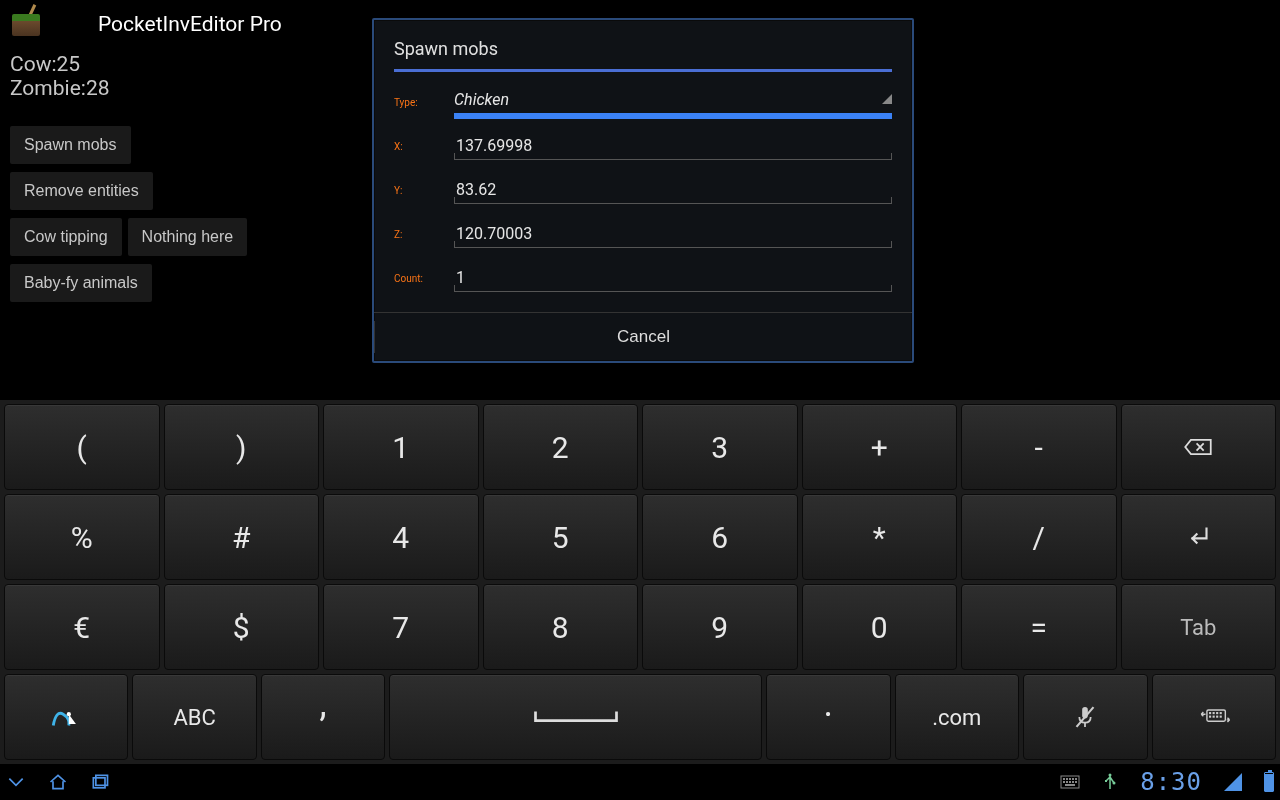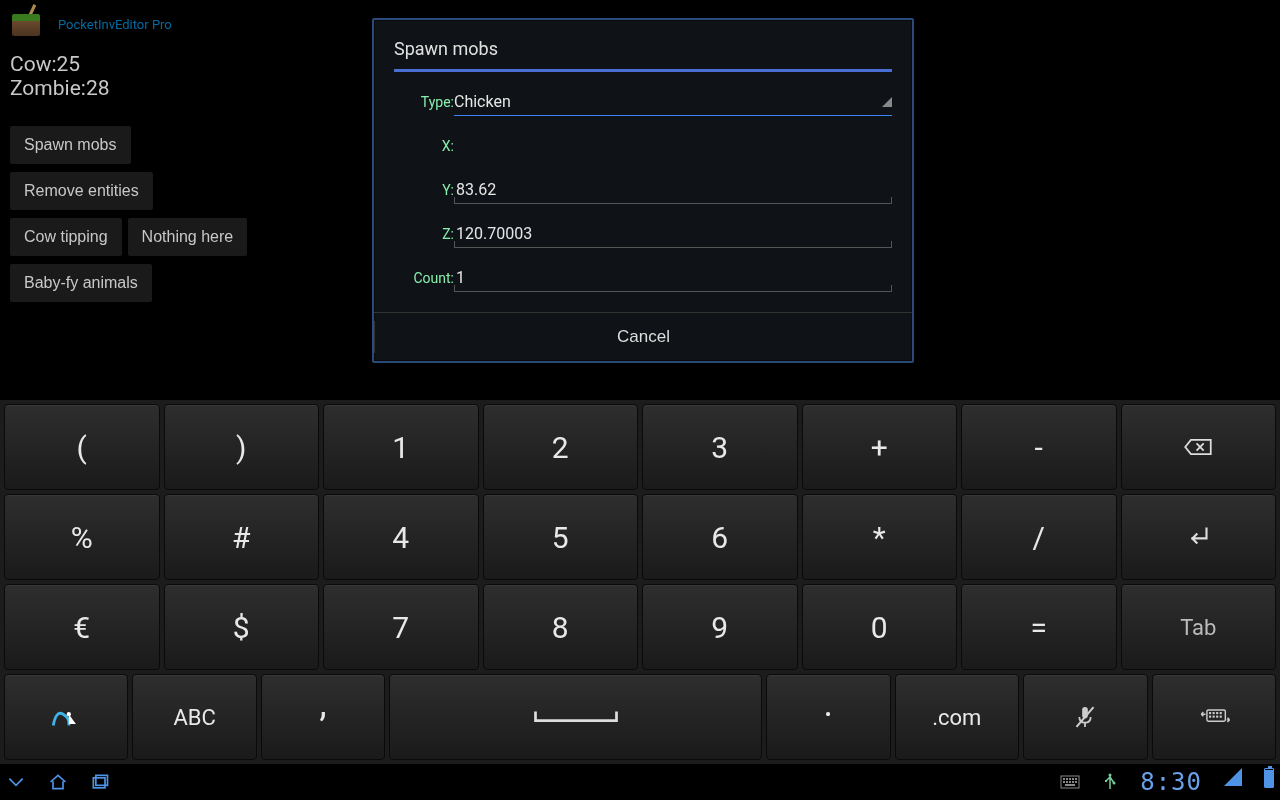--- a/index.html
+++ b/index.html
@@ -20,7 +20,7 @@
   .app-icon .stick {
     position: absolute; left: 20px; top: -2px; width: 3px; height: 16px; background: #b08a4c; transform: rotate(25deg);
   }
-  .app-title { color: #0369a1; font-size: 13px; }
+  .app-title { color: #ffffff; font-size: 21px; margin-left: 40px; }
   
   
   .bg-content {

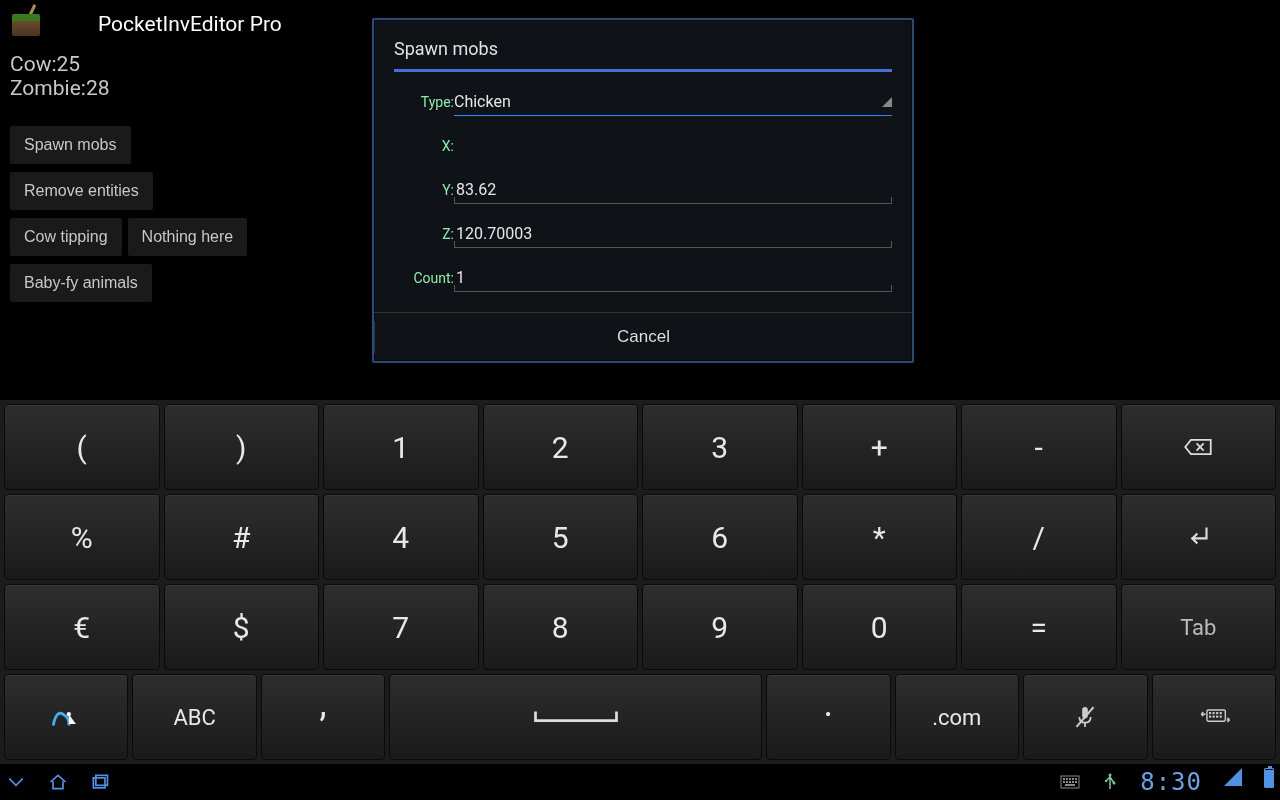--- a/index.html
+++ b/index.html
@@ -50,7 +50,7 @@
   .row {
     display: flex; align-items: center; height: 44px; position: relative;
   }
-  .row-label { color: #86efac; font-size: 14px; width: 60px; text-align: right; }
+  .row-label { color: #f97316; font-size: 10px; width: 60px; }
   .spinner {
     flex: 1; display: flex; align-items: center; justify-content: space-between;
     border-bottom: 1px solid #3b82f6; padding: 4px 0;

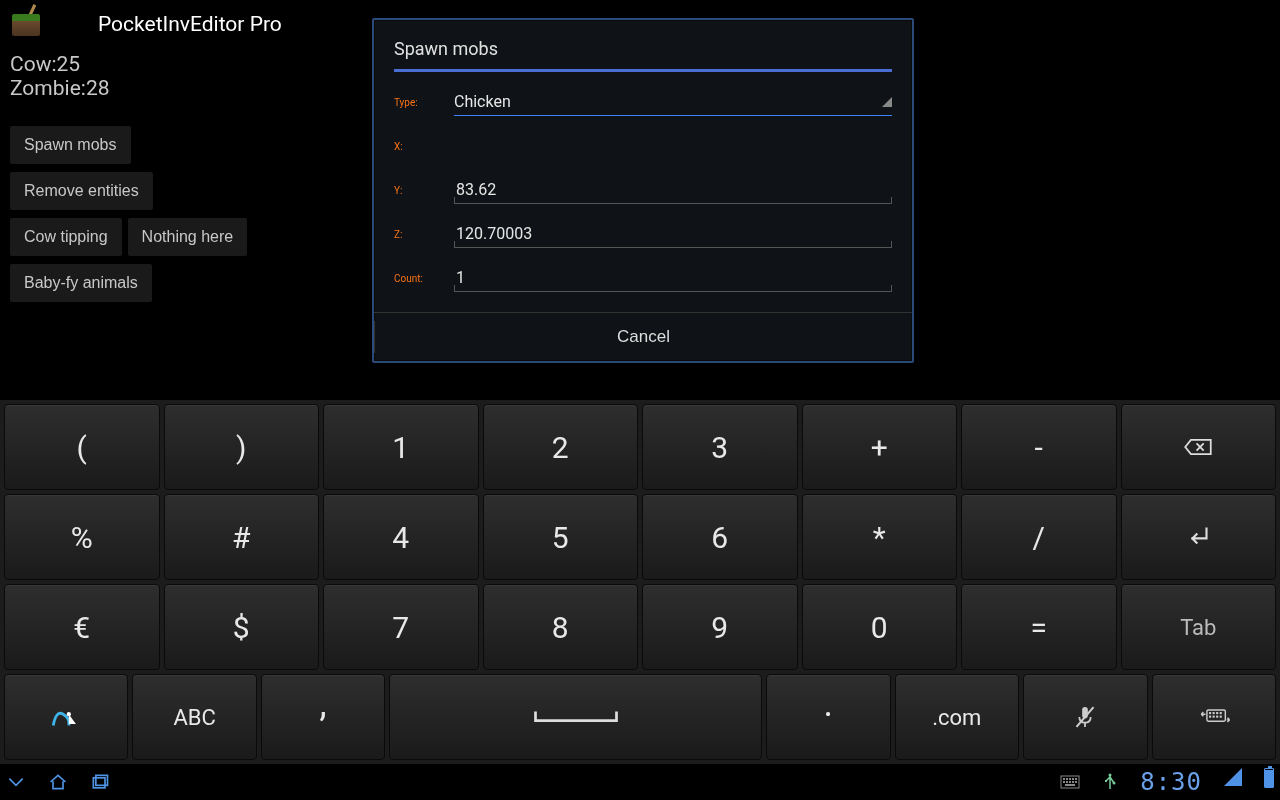--- a/index.html
+++ b/index.html
@@ -53,7 +53,7 @@
   .row-label { color: #f97316; font-size: 10px; width: 60px; }
   .spinner {
     flex: 1; display: flex; align-items: center; justify-content: space-between;
-    border-bottom: 1px solid #3b82f6; padding: 4px 0;
+    border-bottom: 6px solid #3b82f6; padding: 4px 0; font-style: italic;
   }
   .spinner-tri {
     width: 0; height: 0; border-style: solid; border-width: 0 0 10px 10px;

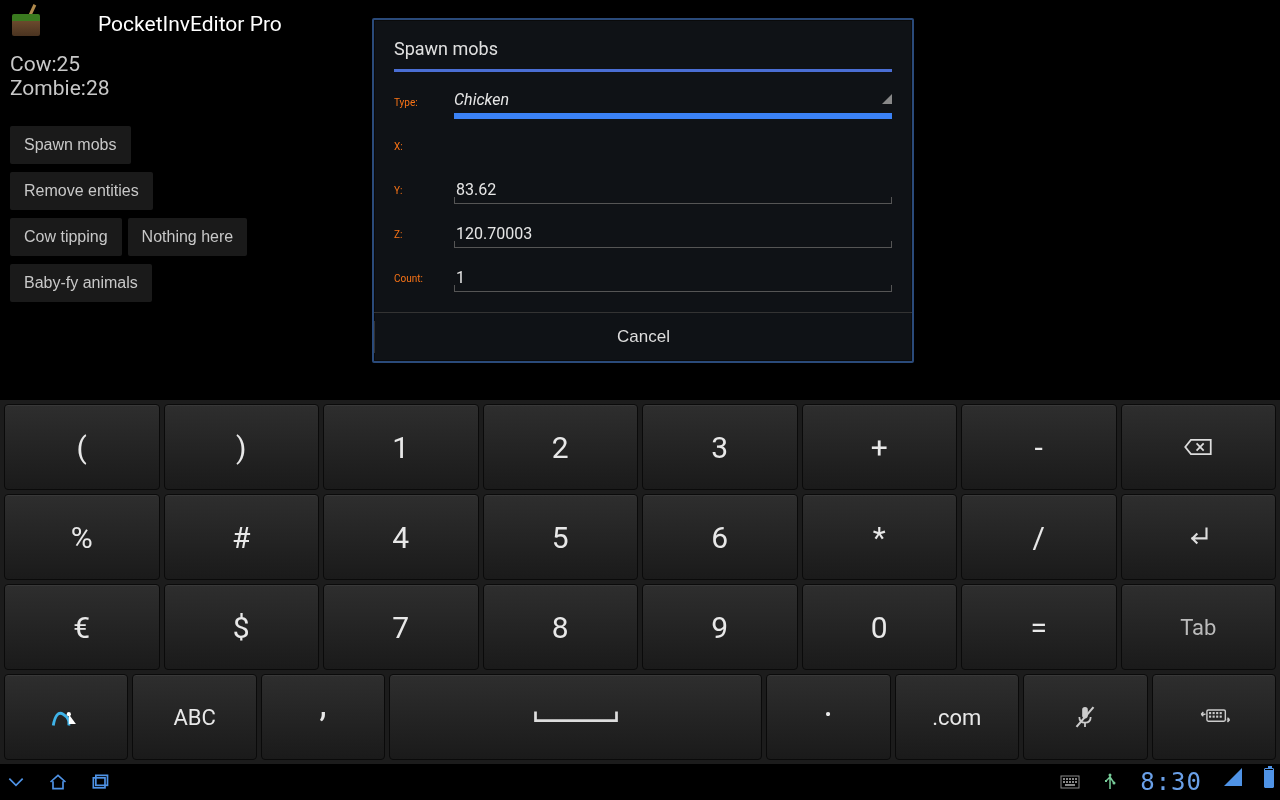--- a/index.html
+++ b/index.html
@@ -154,6 +154,10 @@
     </div>
     <div class="row">
       <div class="row-label">X:</div>
+      <div class="input-wrap">
+        <span>137.69998</span>
+        <span class="tick-l"></span><span class="tick-r"></span>
+      </div>
     </div>
     <div class="row">
       <div class="row-label">Y:</div>

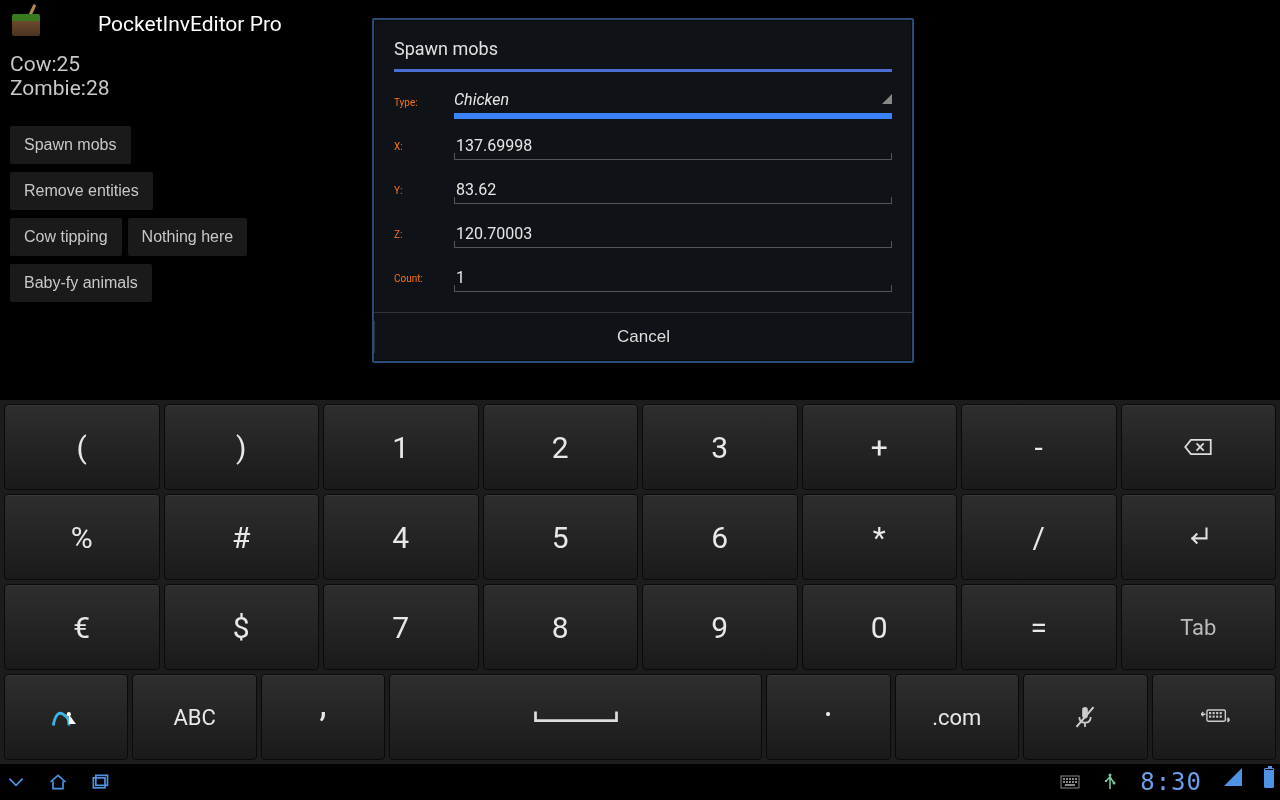--- a/index.html
+++ b/index.html
@@ -94,7 +94,7 @@
     justify-content: space-between;
   }
   .nav-left { display: flex; gap: 22px; align-items: center; }
-  .nav-right { display: flex; gap: 22px; }
+  .nav-right { display: flex; gap: 22px; align-items: center; }
   .nav-icon { color: #3a6aa8; display:flex; align-items:center; }
   .clock { color: #6aa0e8; font-family: monospace; font-size: 24px; letter-spacing: 1px; }
   .battery {

